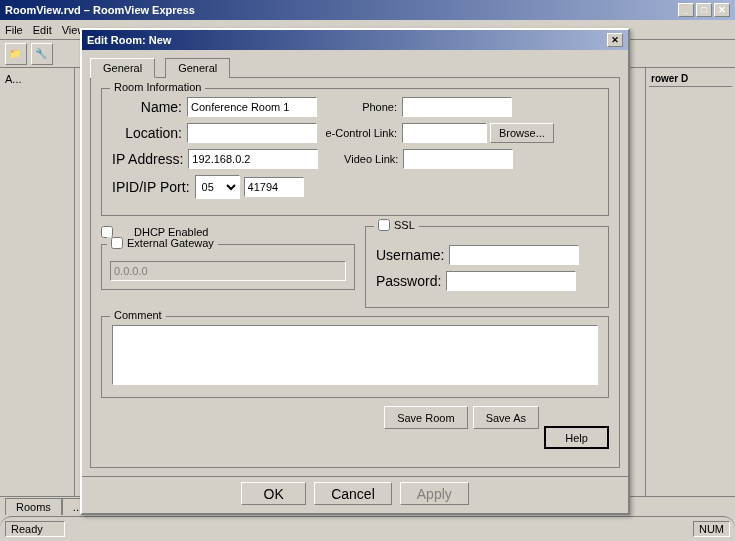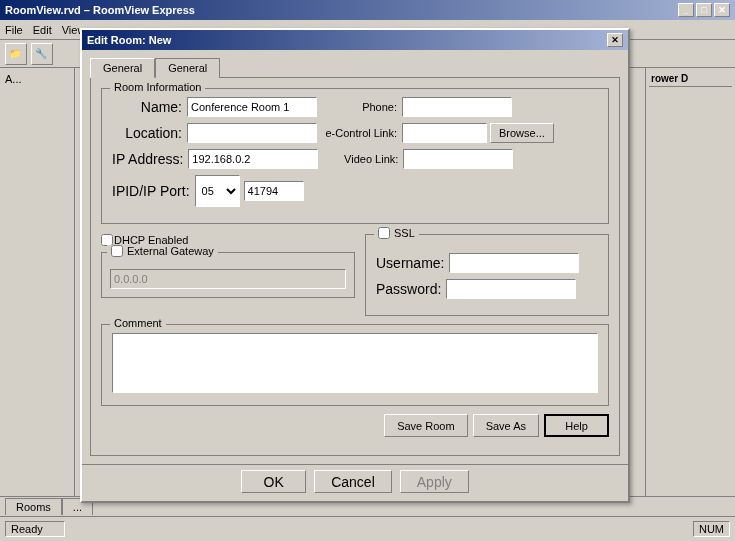--- a/index.html
+++ b/index.html
@@ -206,7 +206,7 @@
     
     .tabs {
       display: flex;
-      gap: 0;
+      gap: 10px;
       margin-bottom: -1px;
       position: relative;
       z-index: 1;

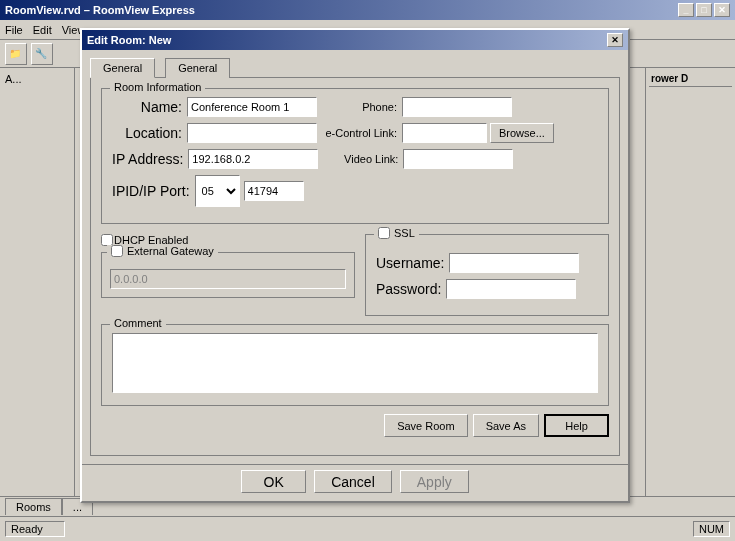--- a/index.html
+++ b/index.html
@@ -313,7 +313,7 @@
 
     
     .form-select {
-      height: 32px;
+      height: 24px;
       border: 1px solid;
       border-top-color: #808080;
       border-left-color: #808080;

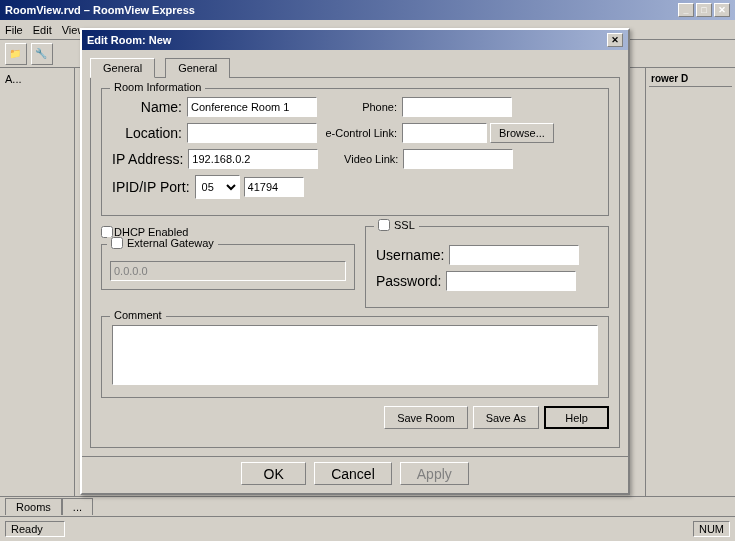--- a/index.html
+++ b/index.html
@@ -329,7 +329,7 @@
     .checkbox-row {
       display: flex;
       align-items: flex-end;
-      gap: 1px;
+      gap: 21px;
       margin-bottom: 6px;
       font-size: 11px;
     }

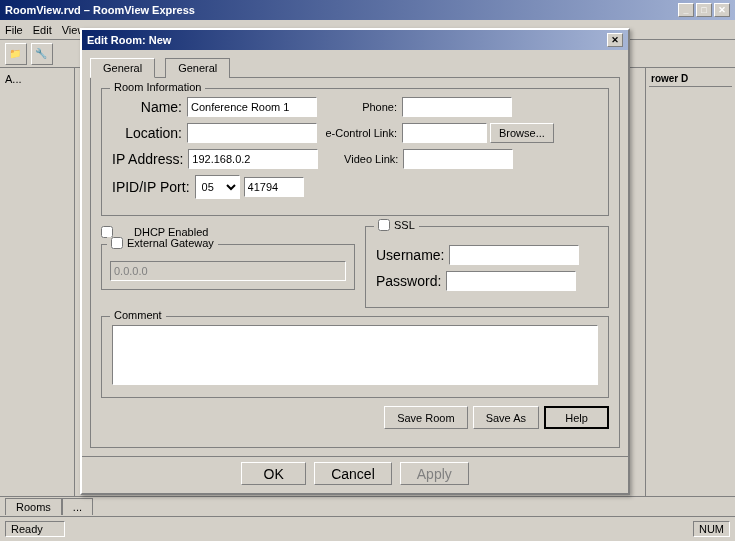--- a/index.html
+++ b/index.html
@@ -431,6 +431,7 @@
       border: 2px solid #000;
       border-top-color: #000;
       border-left-color: #000;
+      margin-top: 20px;
     }
 
     

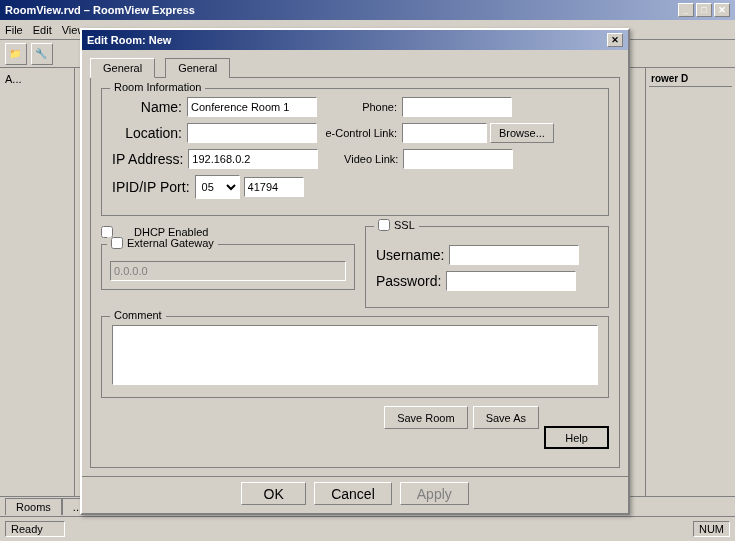--- a/index.html
+++ b/index.html
@@ -133,6 +133,7 @@
       align-items: center;
       padding: 0 5px;
       font-size: 11px;
+      border-radius: 12px;
     }
 
     .status-panel {

